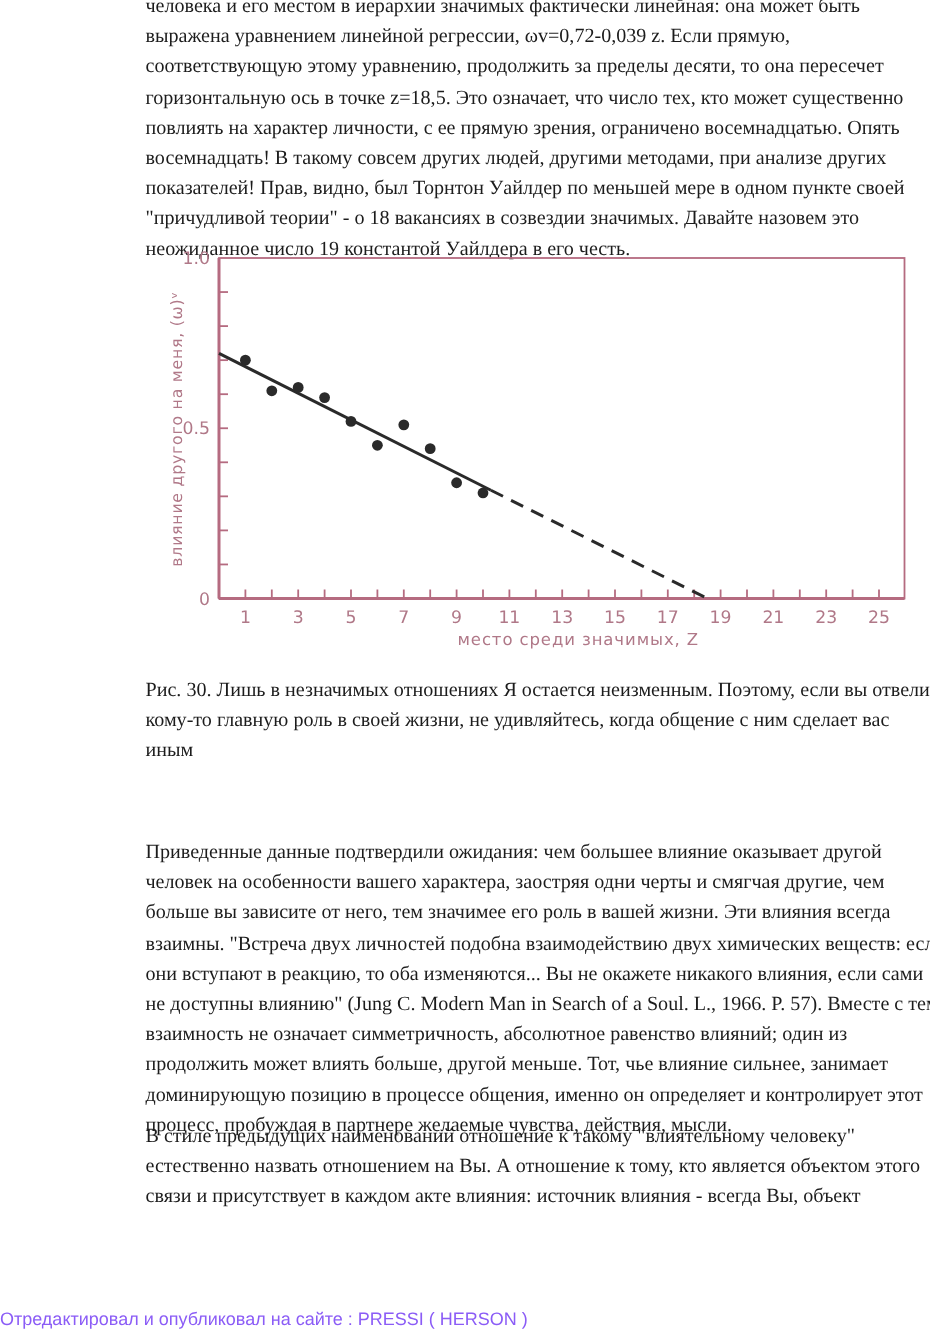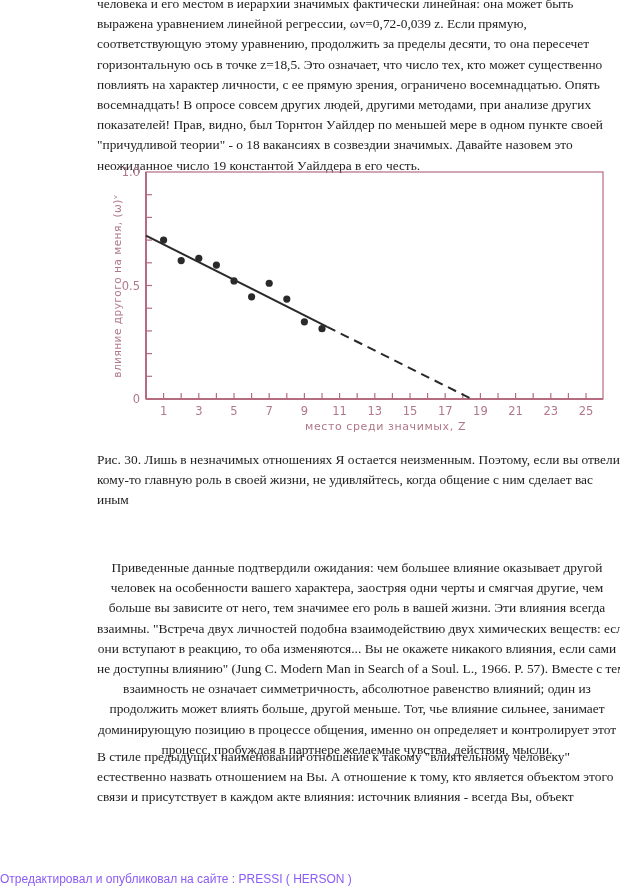--- a/index.html
+++ b/index.html
@@ -25,7 +25,7 @@
   <p>соответствующую этому уравнению, продолжить за пределы десяти, то она пересечет</p>
   <p>горизонтальную ось в точке z=18,5. Это означает, что число тех, кто может существенно</p>
   <p>повлиять на характер личности, с ее прямую зрения, ограничено восемнадцатью. Опять</p>
-  <p>восемнадцать! В опросе совсем других людей, другими методами, при анализе других</p>
+  <p>восемнадцать! В такому совсем других людей, другими методами, при анализе других</p>
   <p>показателей! Прав, видно, был Торнтон Уайлдер по меньшей мере в одном пункте своей</p>
   <p>"причудливой теории" - о 18 вакансиях в созвездии значимых. Давайте назовем это</p>
   <p>неожиданное число 19 константой Уайлдера в его честь.</p>

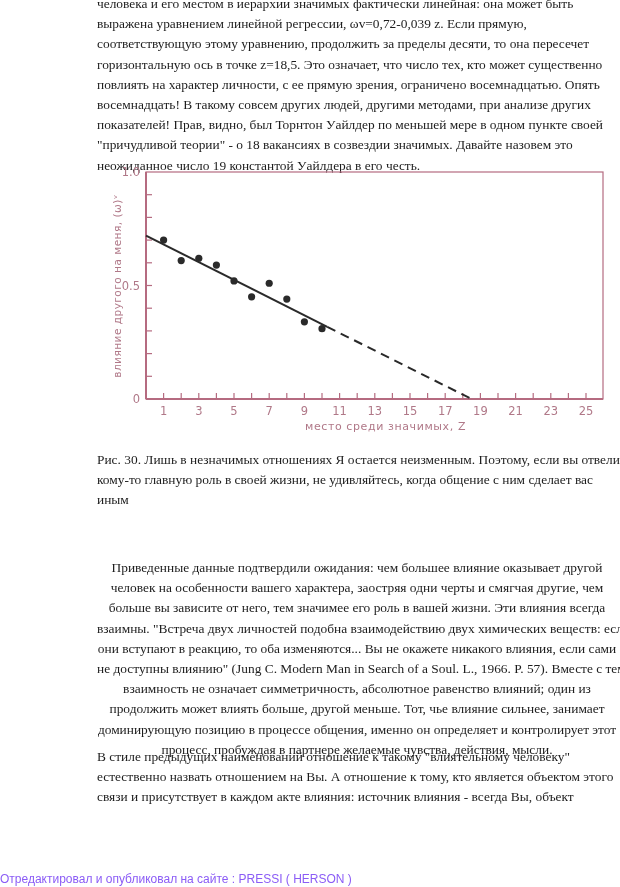--- a/index.html
+++ b/index.html
@@ -9,7 +9,7 @@
   .para p { margin:0; white-space:nowrap; }
   #p1 { top:-6px; }
   #caption { top:450px; }
-  #p2 { top:558px;text-align:center; }
+  #p2 { top:558px; }
   #p3 { top:747px; }
   #footer { position:absolute; left:0; top:872px; font-family:"Liberation Sans","DejaVu Sans",sans-serif;
             font-size:12px; color:#8b5cf6; white-space:nowrap; }

